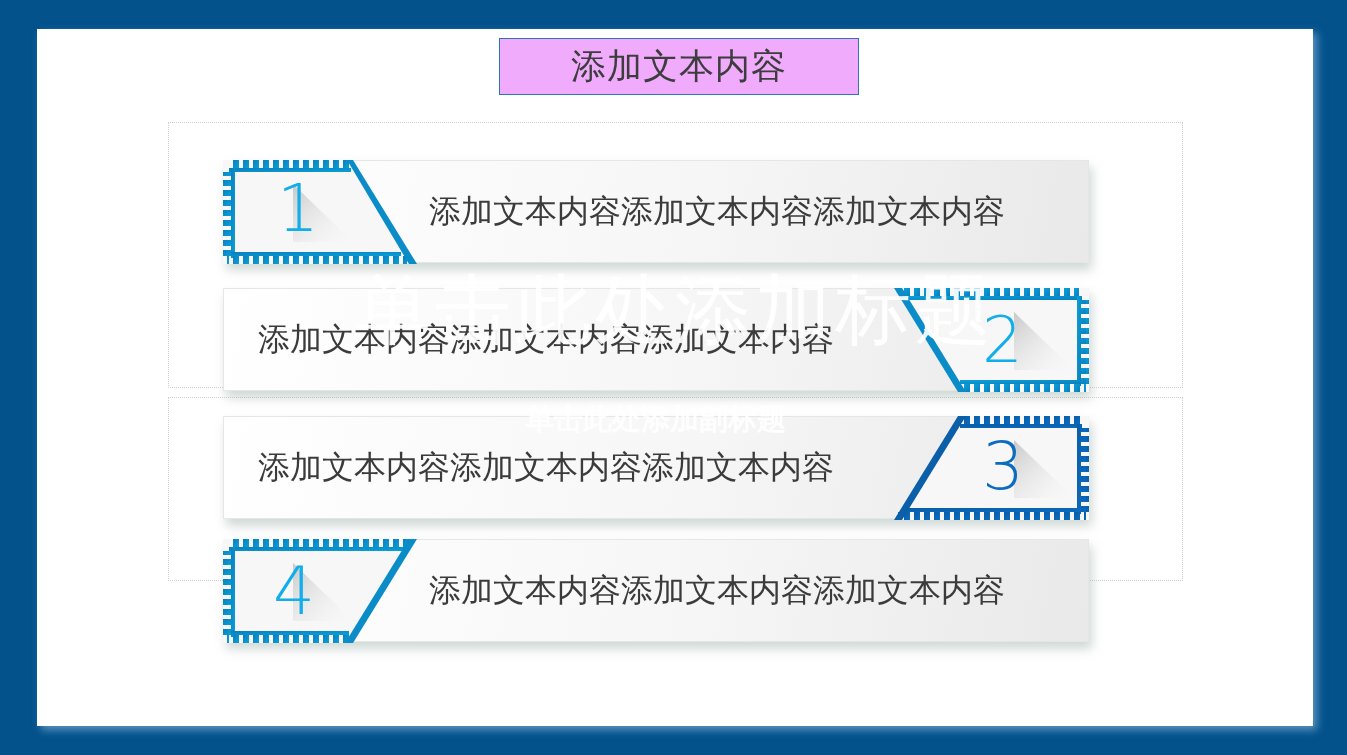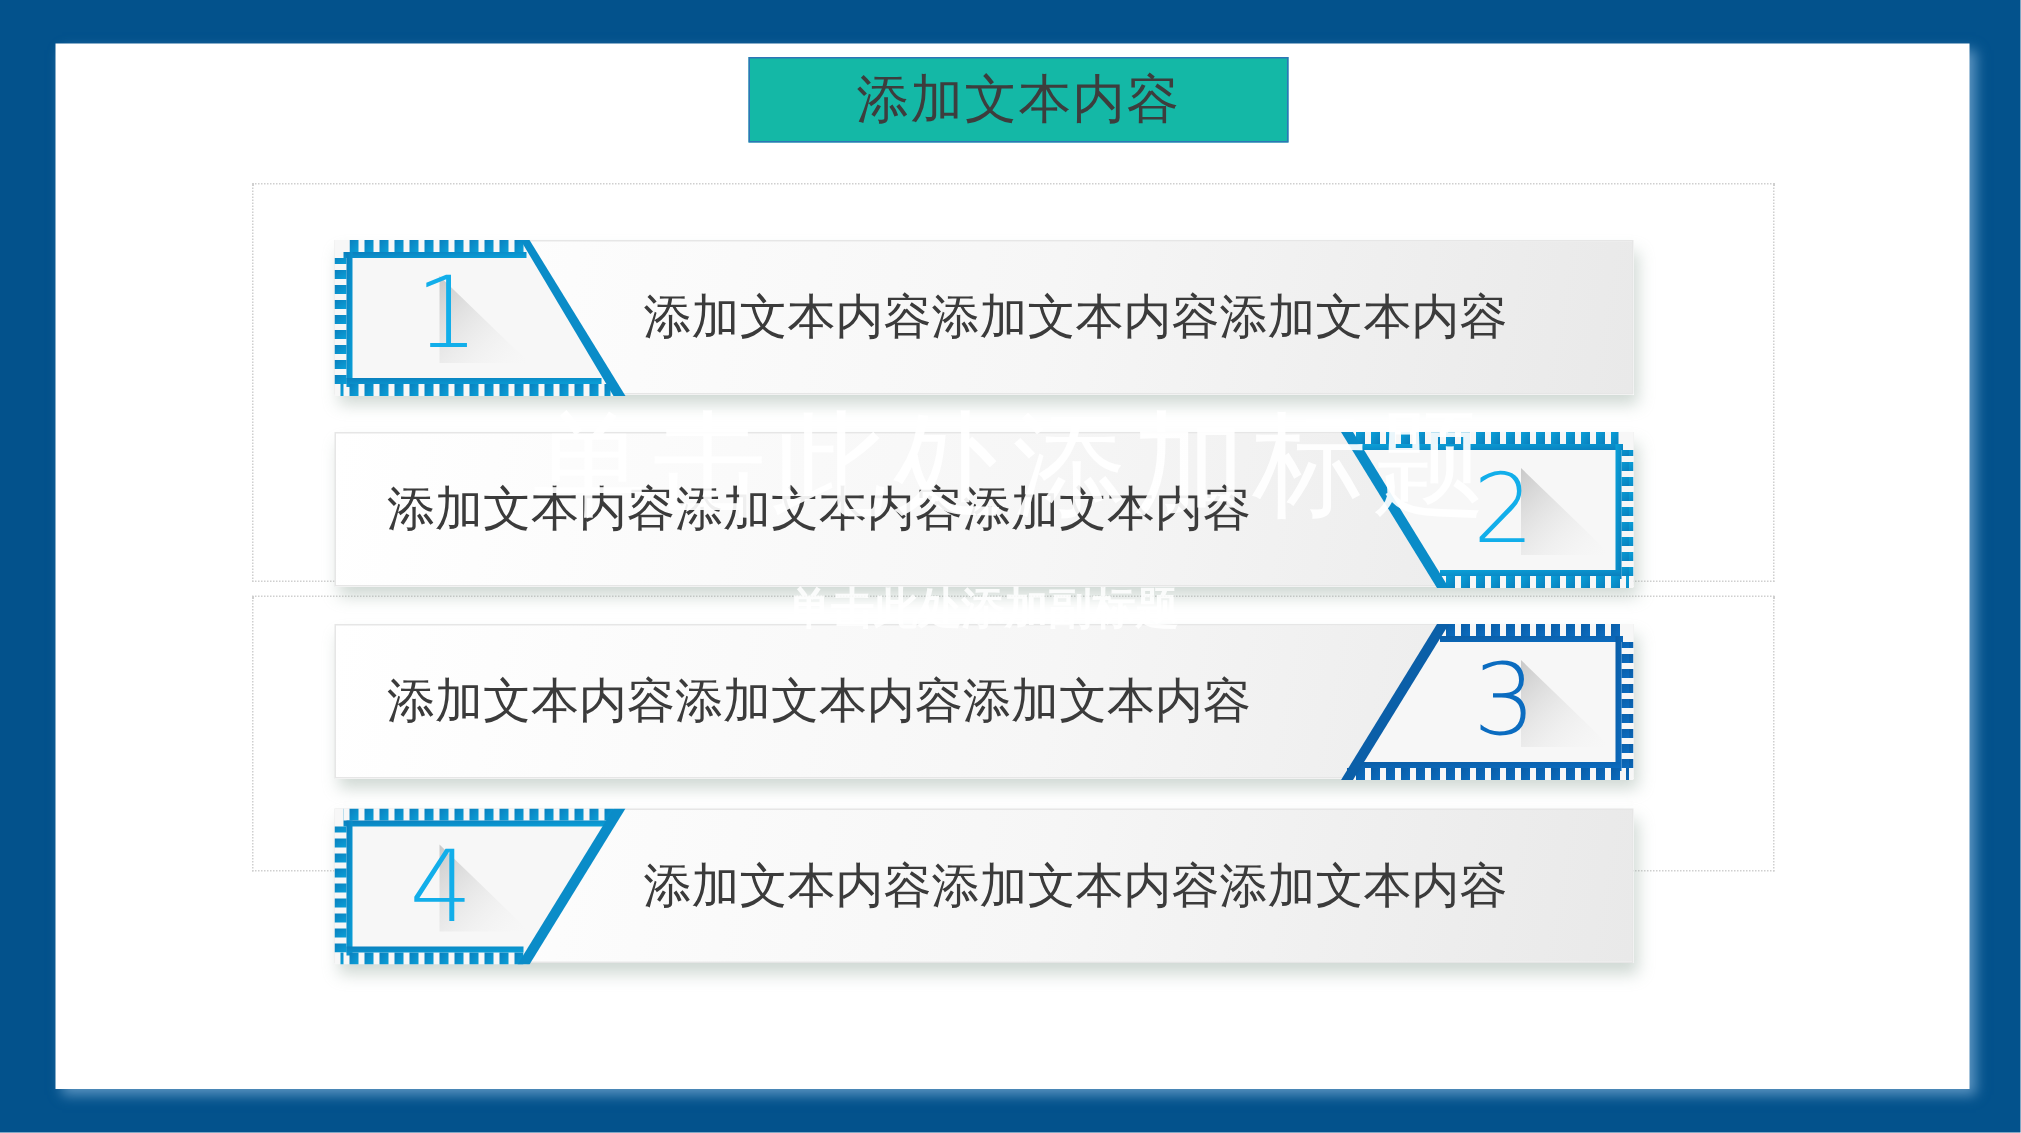--- a/index.html
+++ b/index.html
@@ -8,7 +8,7 @@
   .slide { position:absolute; left:37px; top:29px; width:1276px; height:697px; background:#ffffff;
            box-shadow: 4px 4px 8px rgba(120,170,210,0.75); }
   .title-box { position:absolute; left:499px; top:38px; width:360px; height:57px;
-               border:1px solid #2e75b6; box-sizing:border-box; background:#14b8a6;
+               border:1px solid #2e75b6; box-sizing:border-box; background:#f0abfc;
                display:flex; align-items:center; justify-content:center;
                font-size:35px; color:#3d3d3d; letter-spacing:1px; }
   .ph { position:absolute; border:1px dotted #cfcfcf; box-sizing:border-box; }

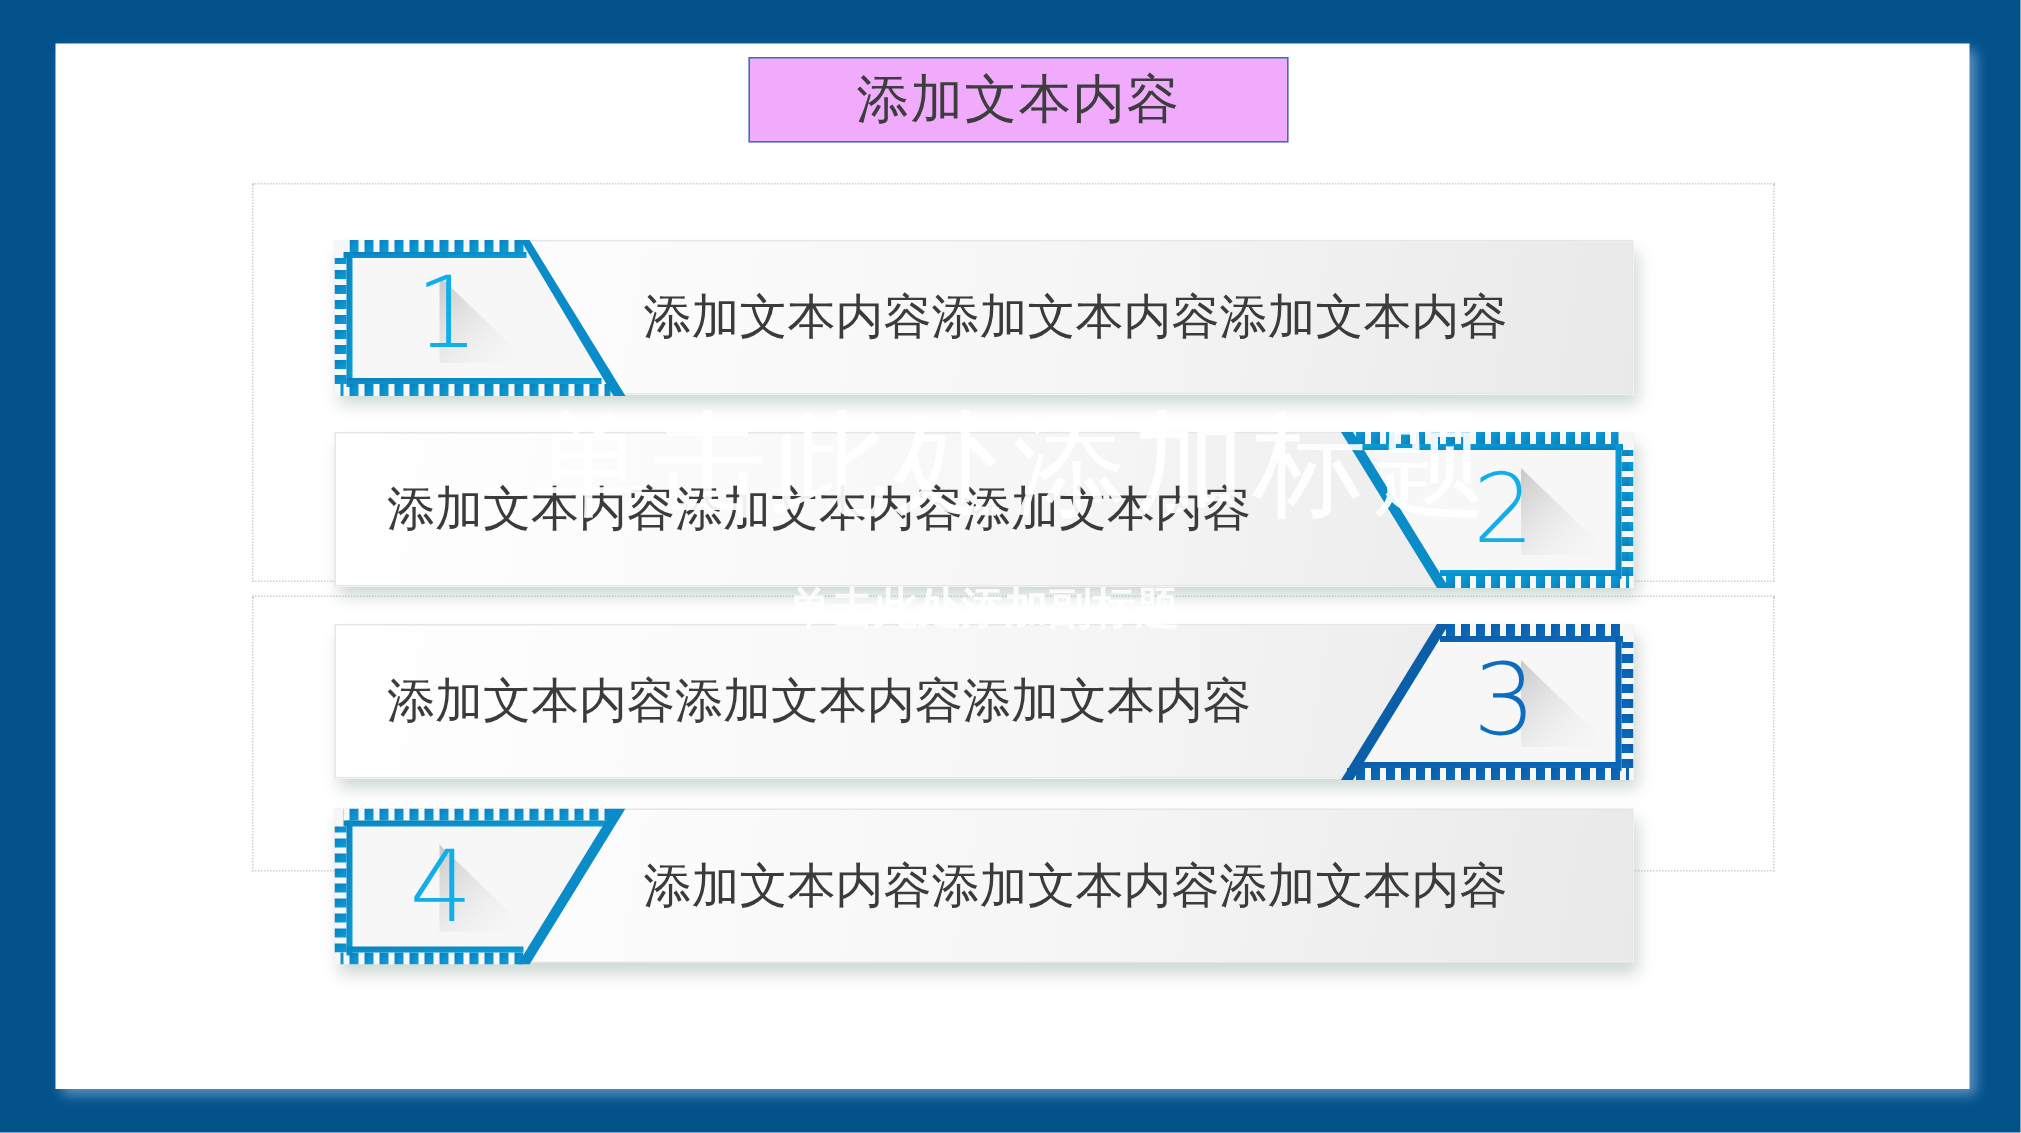--- a/index.html
+++ b/index.html
@@ -24,7 +24,7 @@
          line-height:1; }
   .overlay-title { position:absolute; left:355px; top:260px; font-size:76px; color:rgba(255,255,255,0.92);
                    white-space:nowrap; letter-spacing:4px; font-weight:200; pointer-events:none; }
-  .overlay-sub { position:absolute; left:525px; top:386px; font-size:29px; color:rgba(255,255,255,0.85);
+  .overlay-sub { position:absolute; left:525px; top:400px; font-size:29px; color:rgba(255,255,255,0.85);
                  white-space:nowrap; pointer-events:none;font-weight:bold; }
 </style>
 </head>

